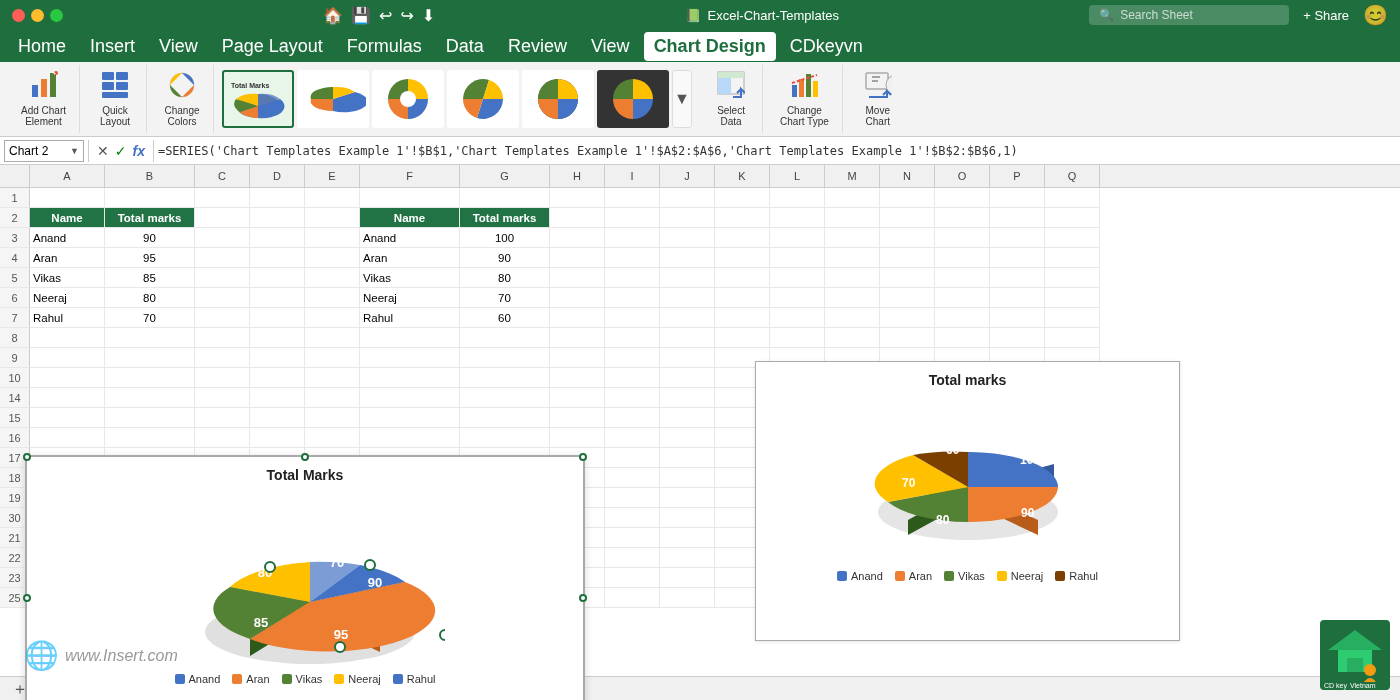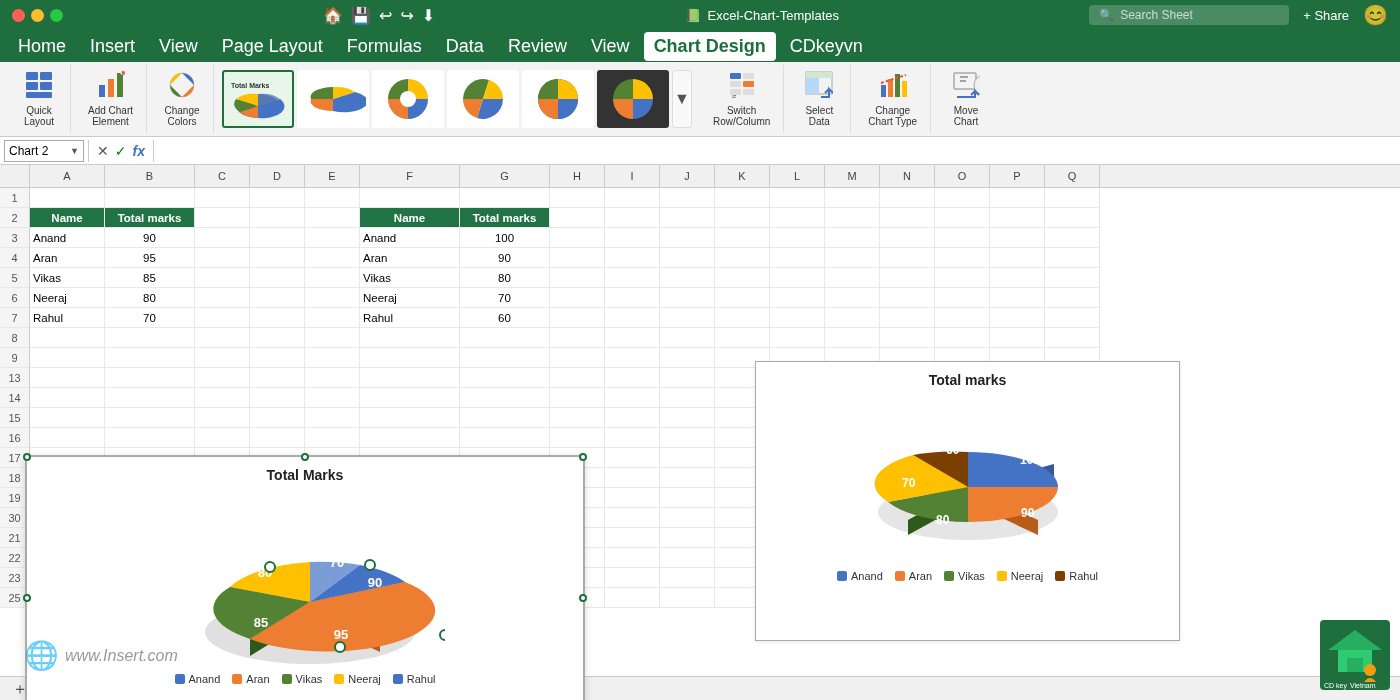--- a/index.html
+++ b/index.html
@@ -265,6 +265,21 @@
     <div class="ribbon-btn">
       <span class="icon">
         <svg width="28" height="28" viewBox="0 0 28 28">
+          <rect x="2" y="14" width="6" height="12" fill="#4472C4"></rect>
+          <rect x="11" y="8" width="6" height="18" fill="#ED7D31"></rect>
+          <rect x="20" y="2" width="6" height="24" fill="#548235"></rect>
+          <rect x="24" y="0" width="4" height="4" fill="#e74c3c" rx="2"></rect>
+          <text x="23" y="4" font-size="5" fill="white" font-weight="bold">+</text>
+        </svg>
+      </span>
+      <span class="label">Add Chart<br>Element</span>
+    </div>
+  </div>
+
+  <div class="ribbon-group">
+    <div class="ribbon-btn">
+      <span class="icon">
+        <svg width="28" height="28" viewBox="0 0 28 28">
           <rect x="1" y="1" width="12" height="8" fill="#4472C4" rx="1"></rect>
           <rect x="15" y="1" width="12" height="8" fill="#4472C4" rx="1"></rect>
           <rect x="1" y="11" width="12" height="8" fill="#4472C4" rx="1"></rect>
@@ -273,21 +288,6 @@
         </svg>
       </span>
       <span class="label">Quick<br>Layout</span>
-    </div>
-  </div>
-
-  <div class="ribbon-group">
-    <div class="ribbon-btn">
-      <span class="icon">
-        <svg width="28" height="28" viewBox="0 0 28 28">
-          <rect x="2" y="14" width="6" height="12" fill="#4472C4"></rect>
-          <rect x="11" y="8" width="6" height="18" fill="#ED7D31"></rect>
-          <rect x="20" y="2" width="6" height="24" fill="#548235"></rect>
-          <rect x="24" y="0" width="4" height="4" fill="#e74c3c" rx="2"></rect>
-          <text x="23" y="4" font-size="5" fill="white" font-weight="bold">+</text>
-        </svg>
-      </span>
-      <span class="label">Add Chart<br>Element</span>
     </div>
   </div>
 

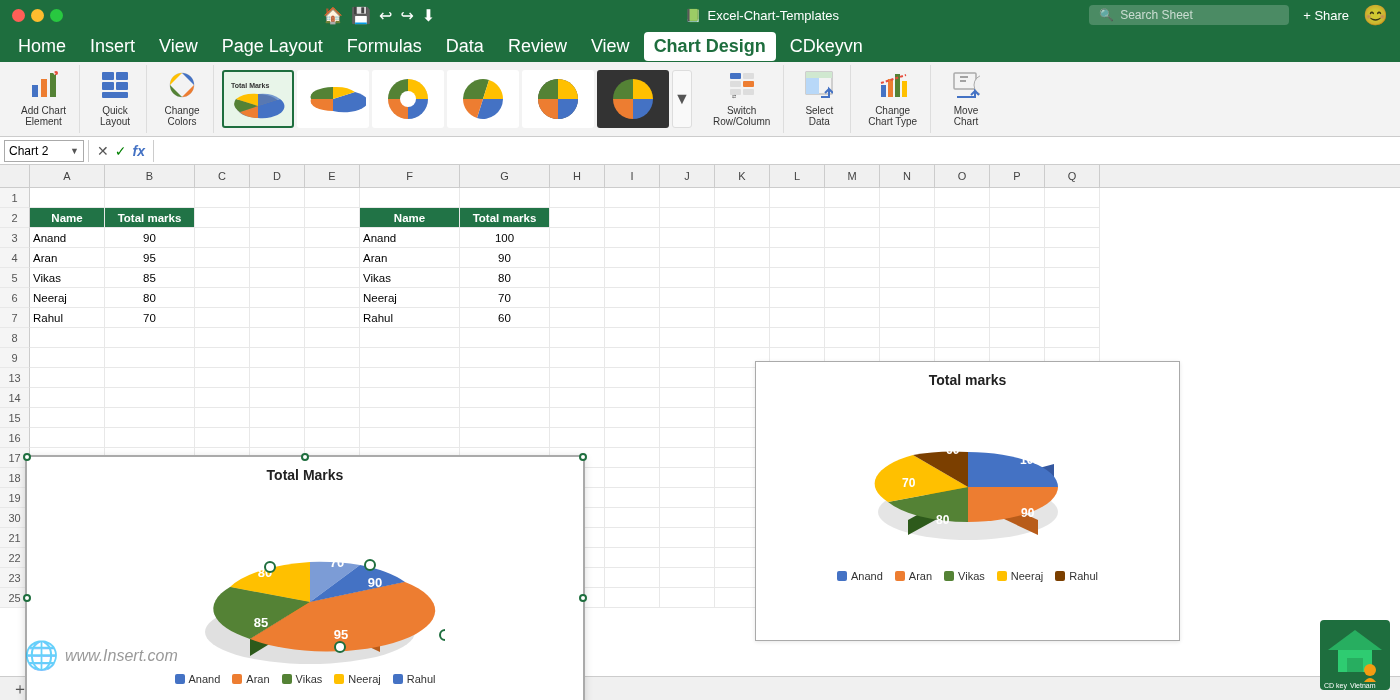--- a/index.html
+++ b/index.html
@@ -370,22 +370,6 @@
     <div class="thumb-more">▼</div>
   </div>
 
-  <div class="ribbon-group">
-    <div class="ribbon-btn">
-      <span class="icon">
-        <svg width="28" height="28" viewBox="0 0 28 28">
-          <rect x="2" y="2" width="11" height="6" fill="#4472C4" rx="1"></rect>
-          <rect x="2" y="10" width="11" height="6" fill="#ddd" rx="1"></rect>
-          <rect x="2" y="18" width="11" height="6" fill="#ddd" rx="1"></rect>
-          <rect x="15" y="2" width="11" height="6" fill="#ddd" rx="1"></rect>
-          <rect x="15" y="10" width="11" height="6" fill="#ED7D31" rx="1"></rect>
-          <rect x="15" y="18" width="11" height="6" fill="#ddd" rx="1"></rect>
-          <text x="4" y="27" font-size="5" fill="#555">⇄</text>
-        </svg>
-      </span>
-      <span class="label">Switch<br>Row/Column</span>
-    </div>
-  </div>
 
   <div class="ribbon-group">
     <div class="ribbon-btn">

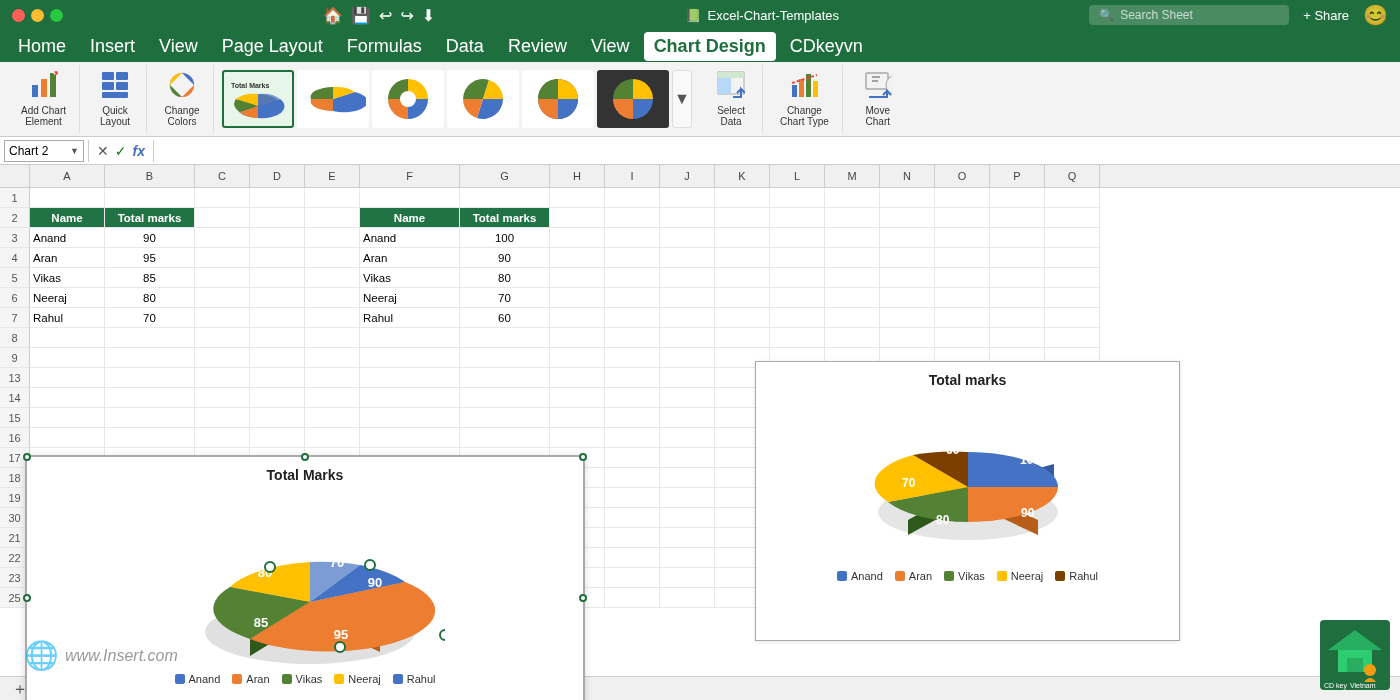--- a/index.html
+++ b/index.html
@@ -429,6 +429,7 @@
     <span class="formula-icon-btn" style="font-style:italic;font-weight:bold;color:#4472C4;">fx</span>
   </div>
   <div class="formula-divider"></div>
+  <input id="formula-input" type="text" value="=SERIES('Chart Templates Example 1'!$B$1,'Chart Templates Example 1'!$A$2:$A$6,'Chart Templates Example 1'!$B$2:$B$6,1)" style="">
 </div>
 
 <div style="position:relative; flex:1;">

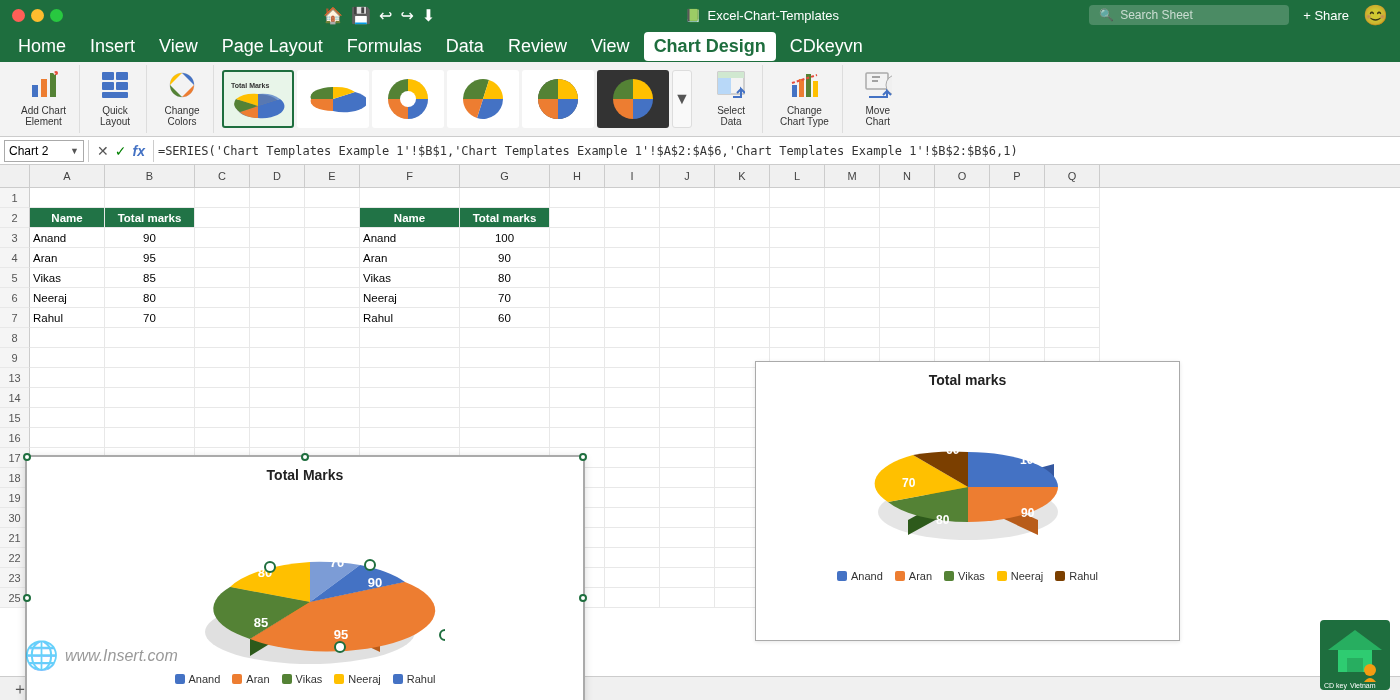--- a/index.html
+++ b/index.html
@@ -639,6 +639,26 @@
           <div class="cell" style="width: 55px; min-width: 55px;"></div>
         </div>
         <div class="grid-row">
+          <div class="row-num">10</div>
+          <div class="cell" style="width: 75px; min-width: 75px;"></div>
+          <div class="cell" style="width: 90px; min-width: 90px;"></div>
+          <div class="cell" style="width: 55px; min-width: 55px;"></div>
+          <div class="cell" style="width: 55px; min-width: 55px;"></div>
+          <div class="cell" style="width: 55px; min-width: 55px;"></div>
+          <div class="cell" style="width: 100px; min-width: 100px;"></div>
+          <div class="cell" style="width: 90px; min-width: 90px;"></div>
+          <div class="cell" style="width: 55px; min-width: 55px;"></div>
+          <div class="cell" style="width: 55px; min-width: 55px;"></div>
+          <div class="cell" style="width: 55px; min-width: 55px;"></div>
+          <div class="cell" style="width: 55px; min-width: 55px;"></div>
+          <div class="cell" style="width: 55px; min-width: 55px;"></div>
+          <div class="cell" style="width: 55px; min-width: 55px;"></div>
+          <div class="cell" style="width: 55px; min-width: 55px;"></div>
+          <div class="cell" style="width: 55px; min-width: 55px;"></div>
+          <div class="cell" style="width: 55px; min-width: 55px;"></div>
+          <div class="cell" style="width: 55px; min-width: 55px;"></div>
+        </div>
+        <div class="grid-row">
           <div class="row-num">13</div>
           <div class="cell" style="width: 75px; min-width: 75px;"></div>
           <div class="cell" style="width: 90px; min-width: 90px;"></div>

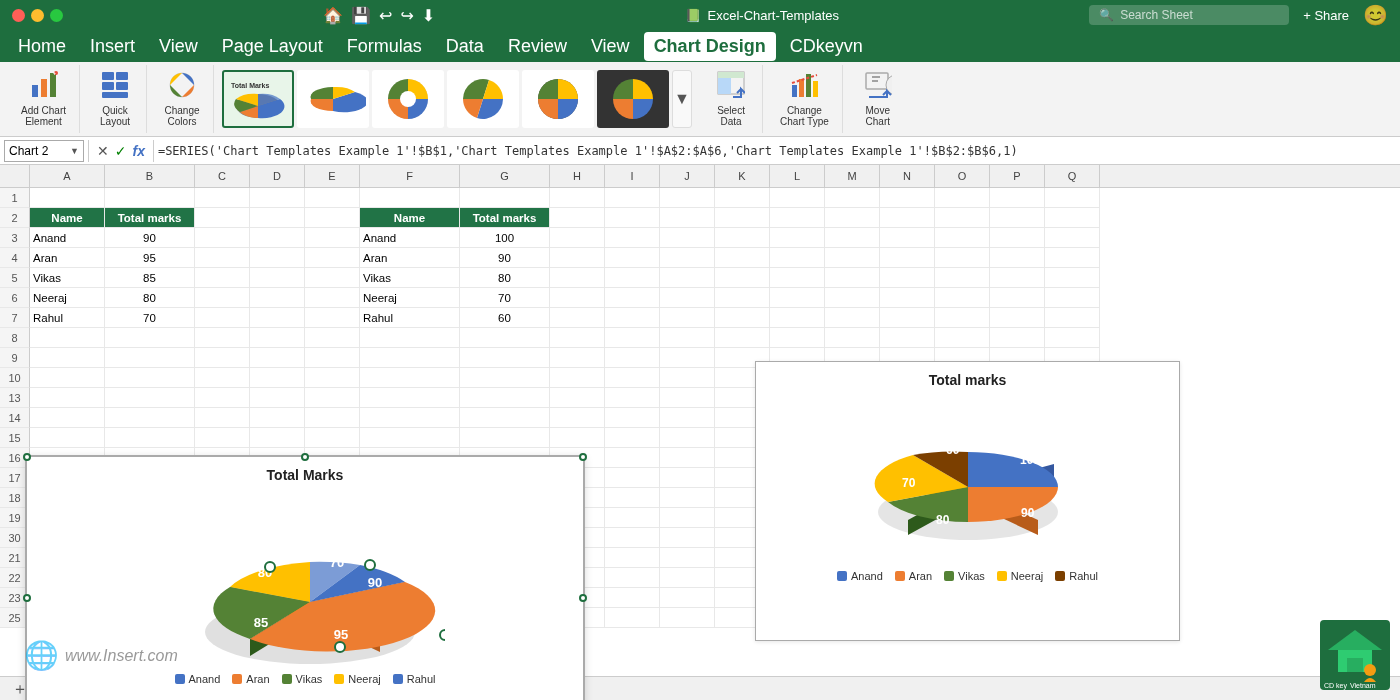--- a/index.html
+++ b/index.html
@@ -659,26 +659,6 @@
           <div class="cell" style="width: 55px; min-width: 55px;"></div>
         </div>
         <div class="grid-row">
-          <div class="row-num">13</div>
-          <div class="cell" style="width: 75px; min-width: 75px;"></div>
-          <div class="cell" style="width: 90px; min-width: 90px;"></div>
-          <div class="cell" style="width: 55px; min-width: 55px;"></div>
-          <div class="cell" style="width: 55px; min-width: 55px;"></div>
-          <div class="cell" style="width: 55px; min-width: 55px;"></div>
-          <div class="cell" style="width: 100px; min-width: 100px;"></div>
-          <div class="cell" style="width: 90px; min-width: 90px;"></div>
-          <div class="cell" style="width: 55px; min-width: 55px;"></div>
-          <div class="cell" style="width: 55px; min-width: 55px;"></div>
-          <div class="cell" style="width: 55px; min-width: 55px;"></div>
-          <div class="cell" style="width: 55px; min-width: 55px;"></div>
-          <div class="cell" style="width: 55px; min-width: 55px;"></div>
-          <div class="cell" style="width: 55px; min-width: 55px;"></div>
-          <div class="cell" style="width: 55px; min-width: 55px;"></div>
-          <div class="cell" style="width: 55px; min-width: 55px;"></div>
-          <div class="cell" style="width: 55px; min-width: 55px;"></div>
-          <div class="cell" style="width: 55px; min-width: 55px;"></div>
-        </div>
-        <div class="grid-row">
           <div class="row-num">14</div>
           <div class="cell" style="width: 75px; min-width: 75px;"></div>
           <div class="cell" style="width: 90px; min-width: 90px;"></div>

